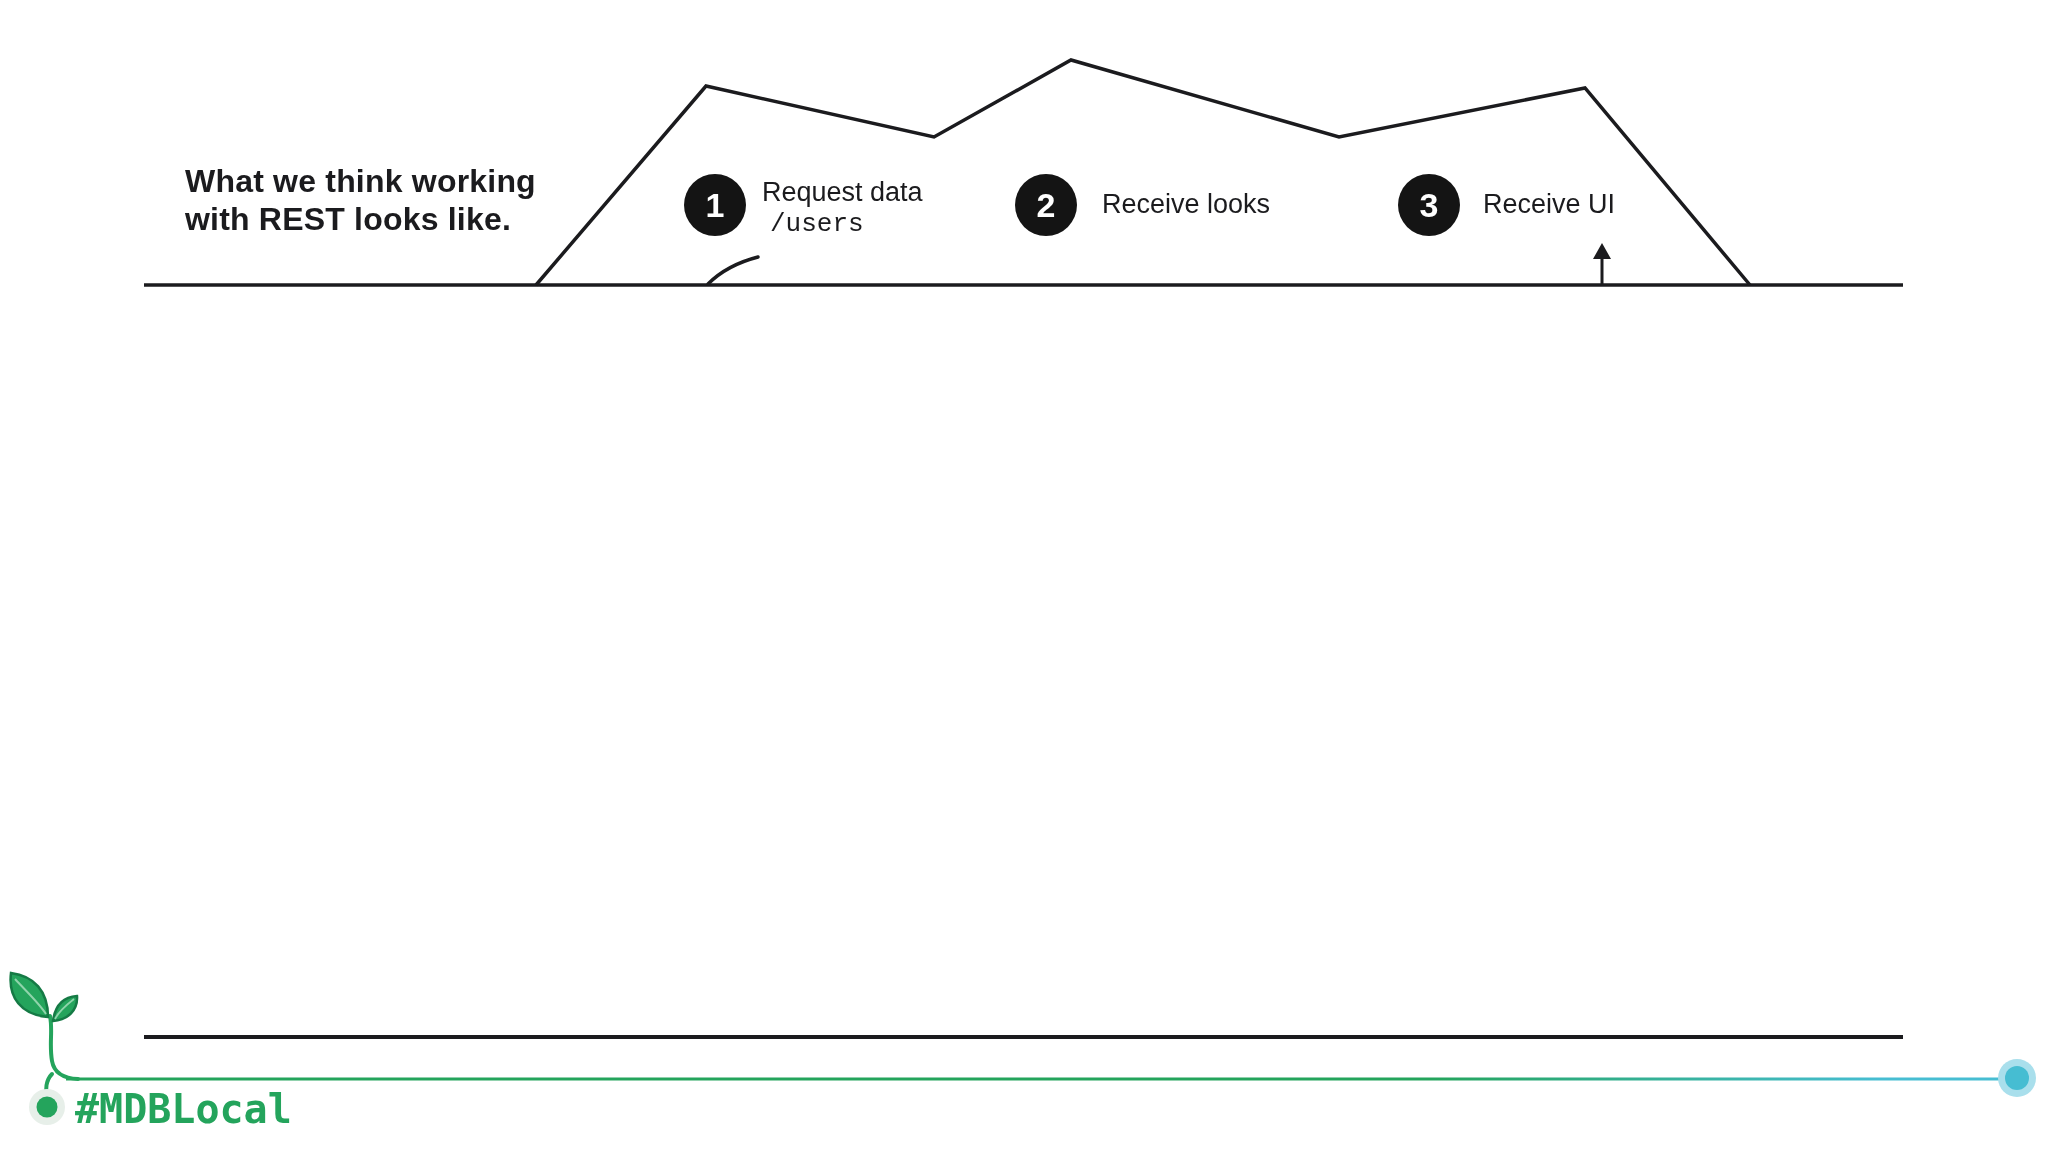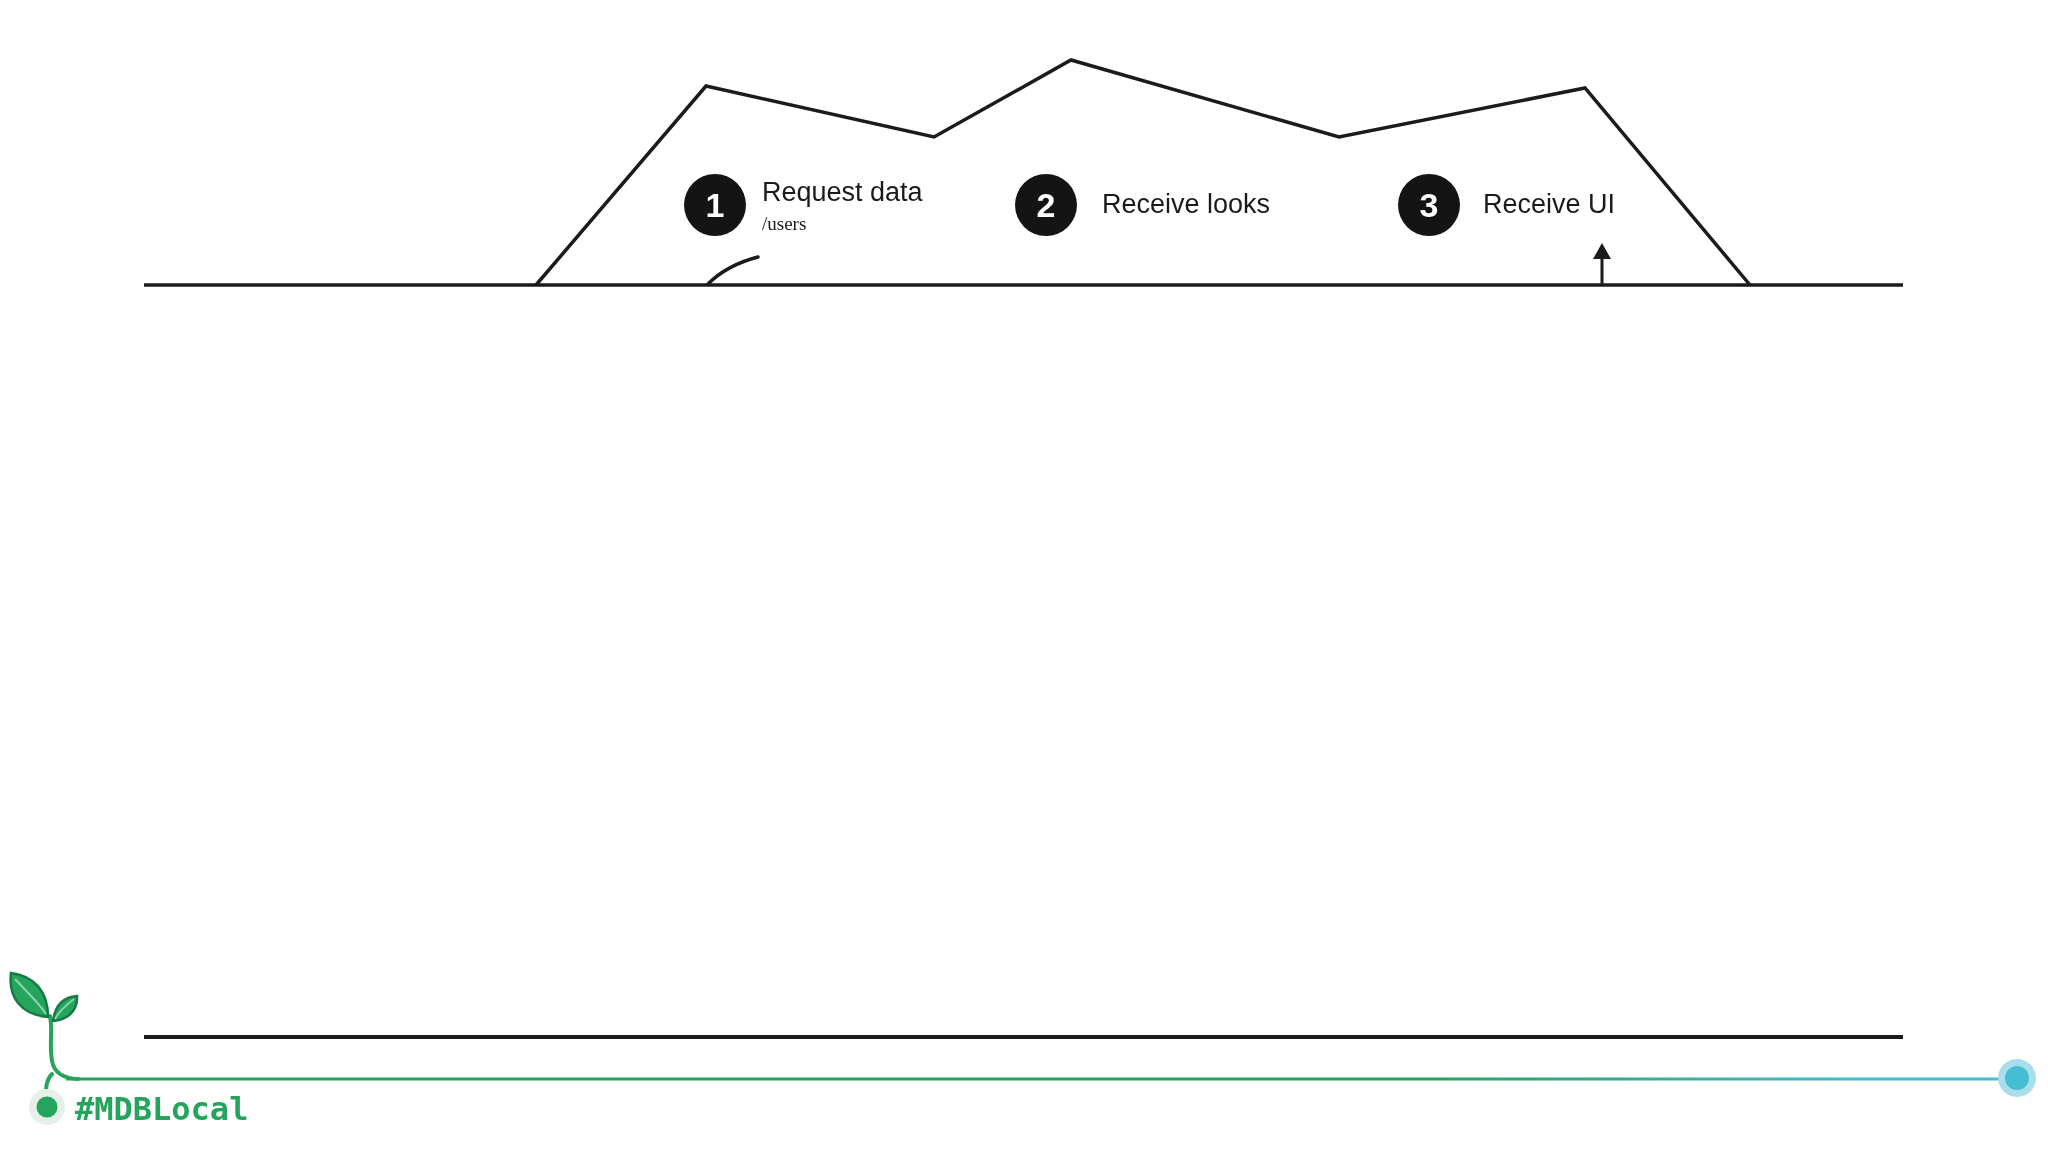--- a/index.html
+++ b/index.html
@@ -114,6 +114,10 @@
     </g>
   </svg>
 
+  <div class="title">
+    <div>What we think working</div>
+    <div>with REST looks like.</div>
+  </div>
 
   <div class="step-badge" style="left:684px">1</div>
   <div class="step-label" style="left:762px; top:174px">Request data</div>

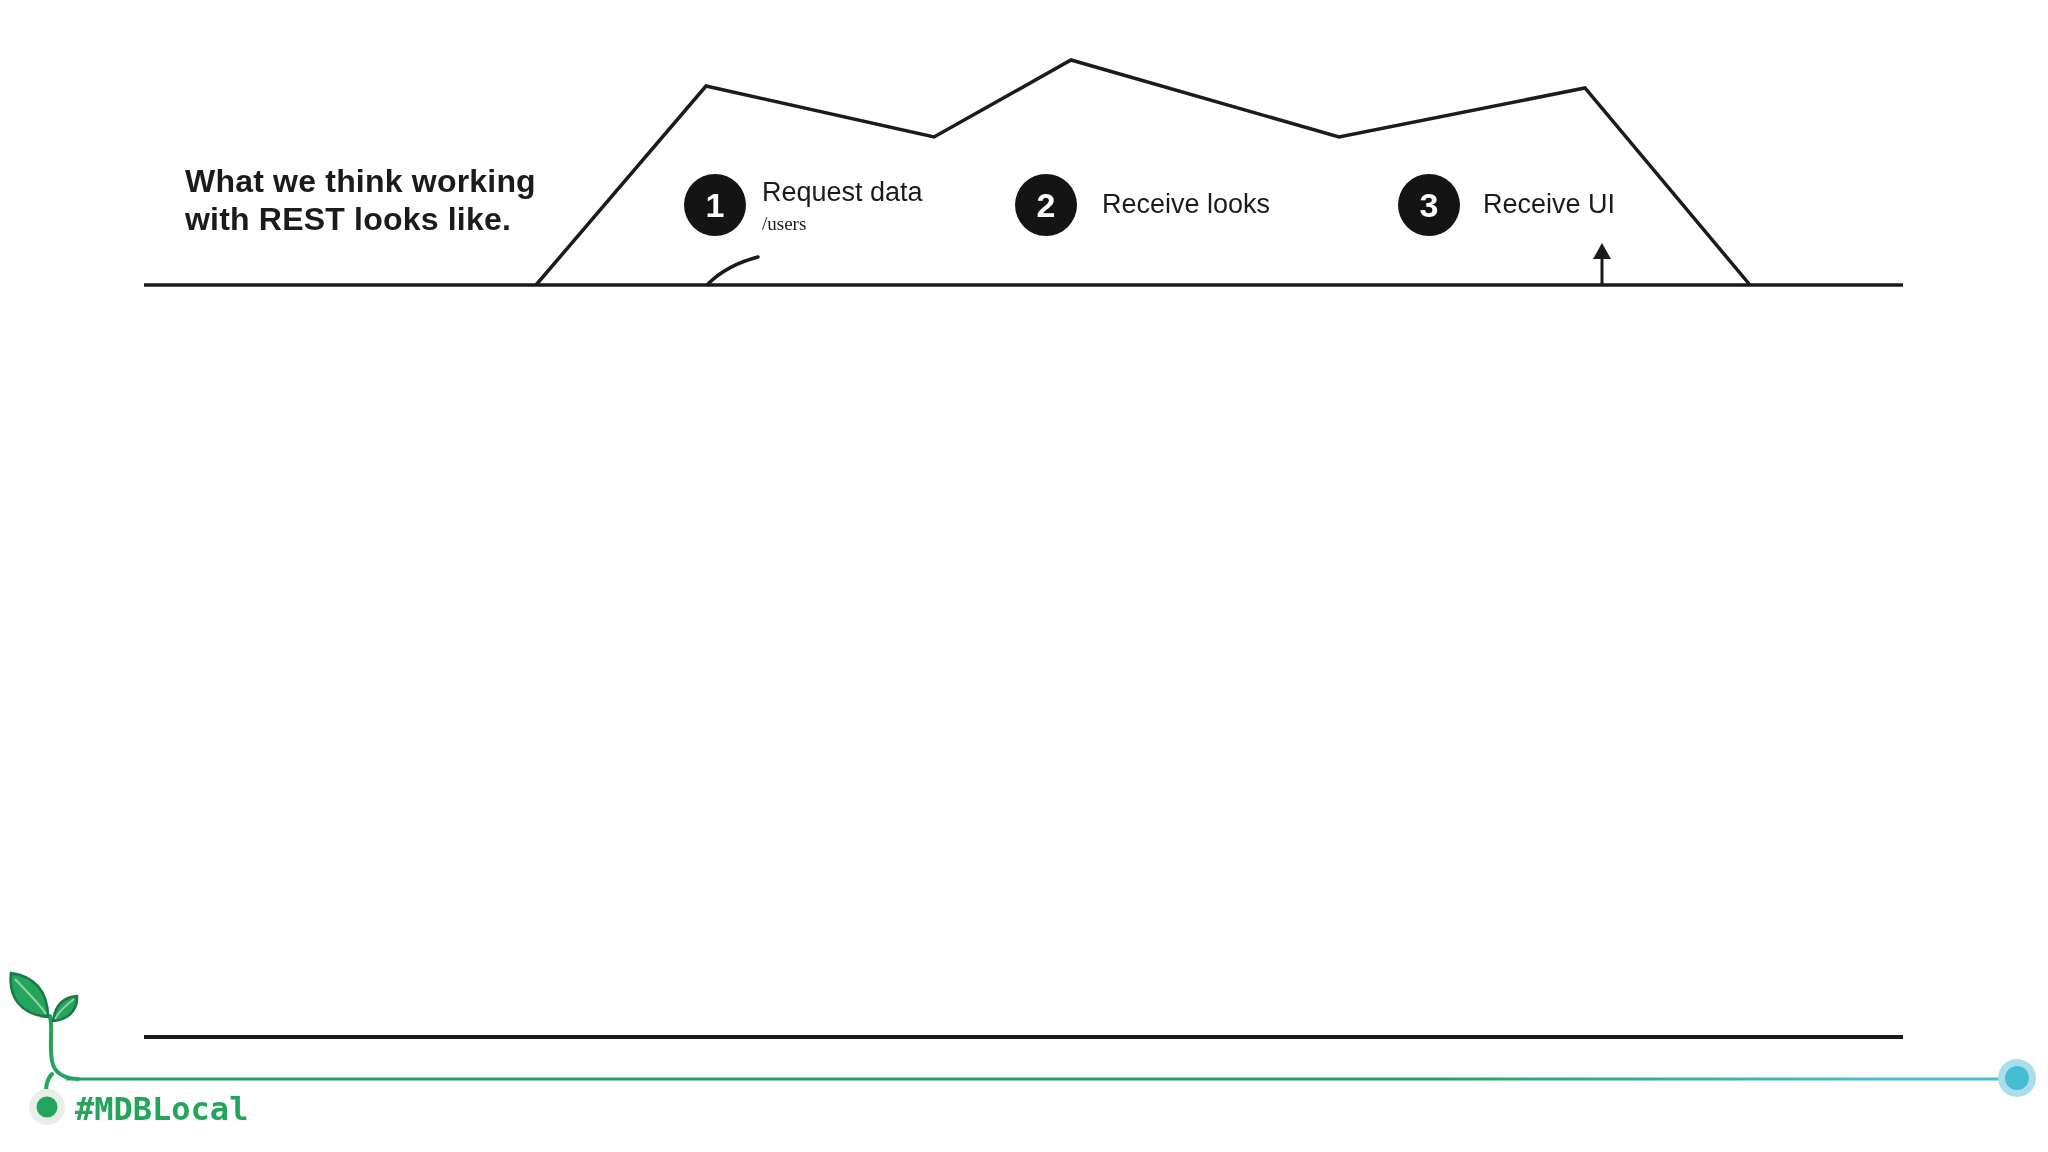--- a/index.html
+++ b/index.html
@@ -54,10 +54,11 @@
   }
   .step-sublabel {
     position: absolute;
-    font-family: Liberation Serif, serif;
-    font-size: 19px; line-height: 36px;
+    font-family: Liberation Mono, monospace;
+    font-size: 26px; line-height: 36px;
     color: var(--ink);
     white-space: nowrap;
+    margin-left: 8px;
   }
   .hashtag {
     position: absolute; left: 75px; top: 1092px;

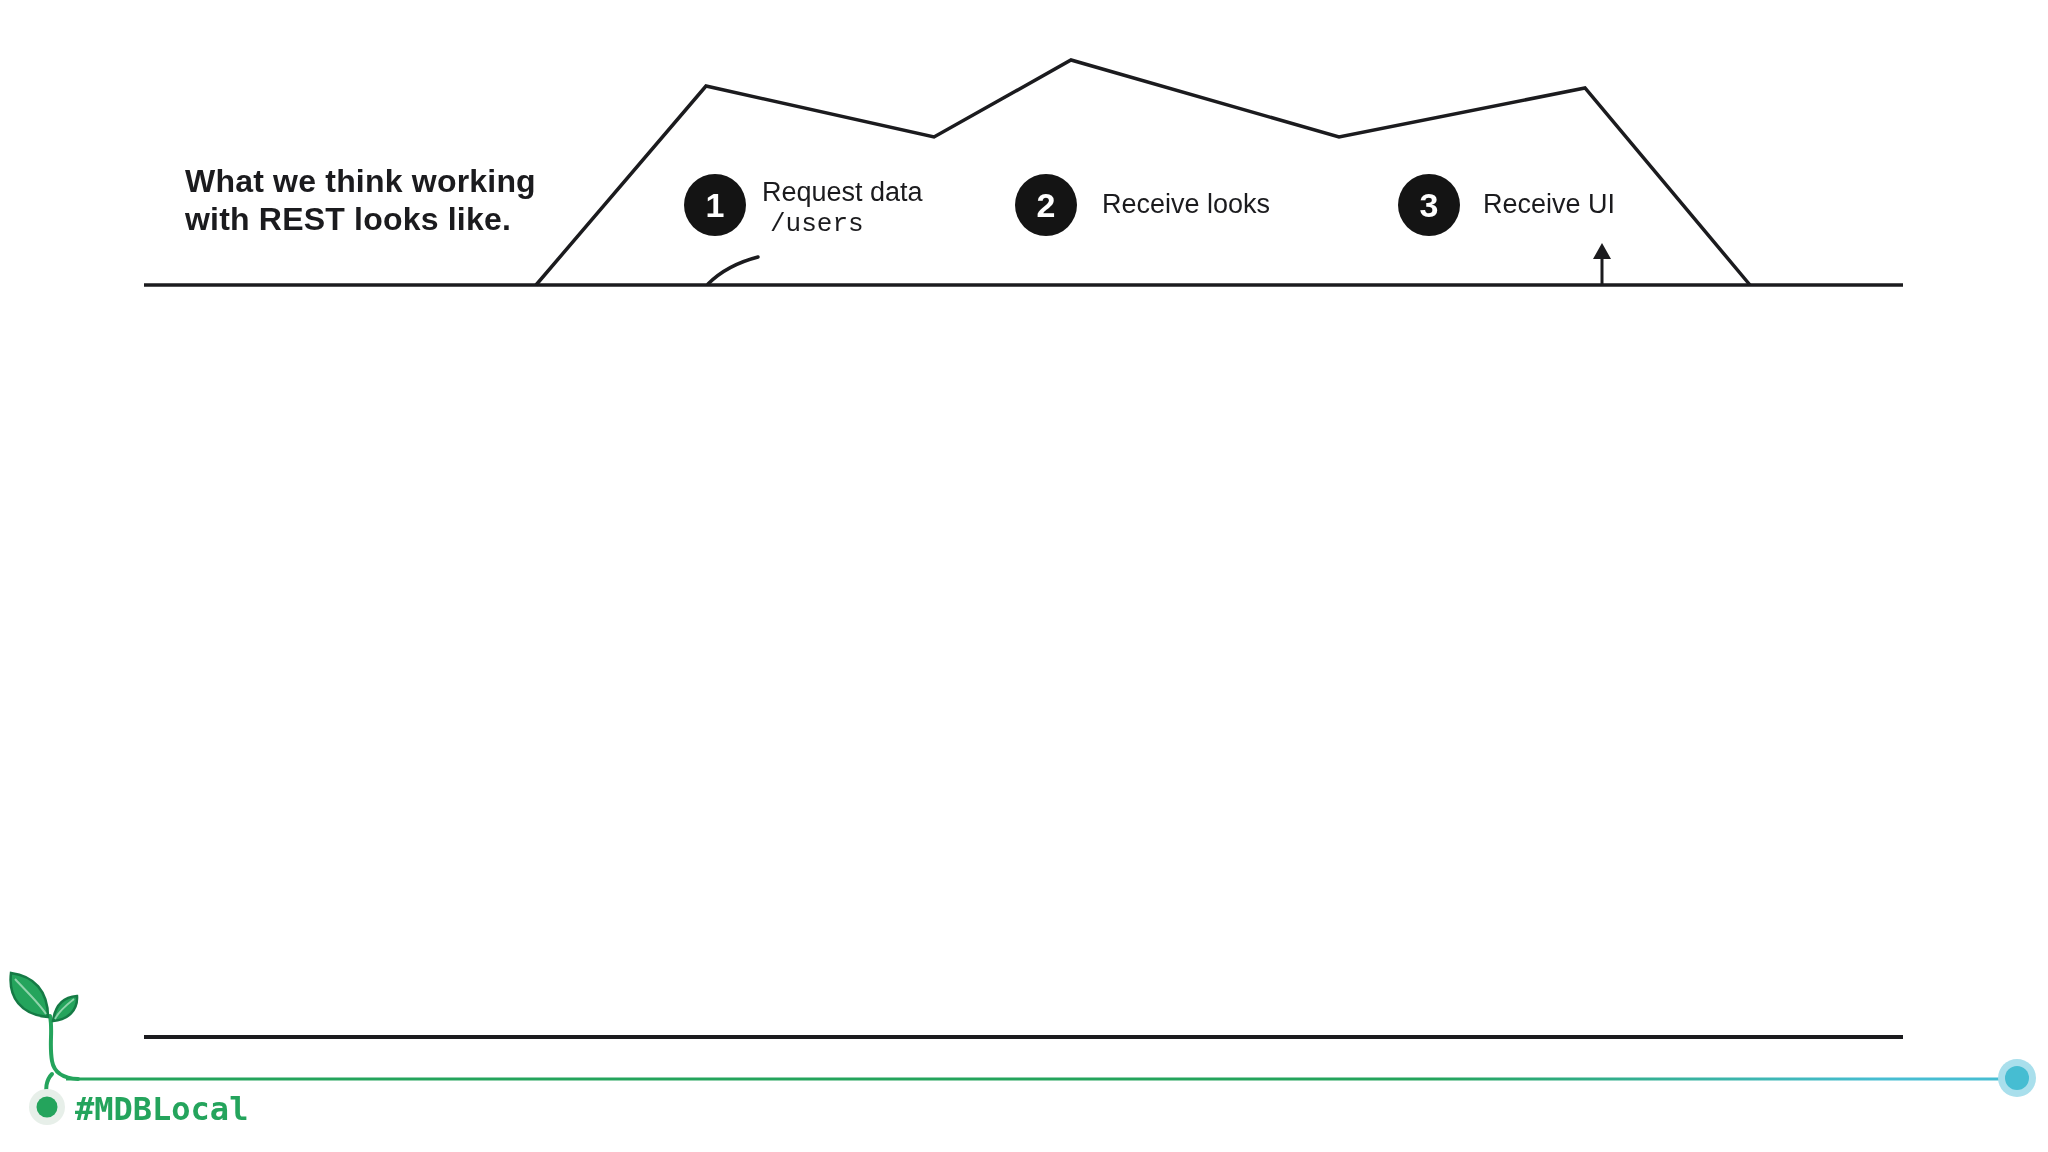--- a/index.html
+++ b/index.html
@@ -63,7 +63,7 @@
   .hashtag {
     position: absolute; left: 75px; top: 1092px;
     font-family: "DejaVu Sans Mono", "Liberation Mono", monospace;
-    font-weight: 700; font-size: 32px; line-height: 34px;
+    font-weight: 700; font-size: 40px; line-height: 34px;
     color: var(--brand-green);
     white-space: nowrap;
   }

